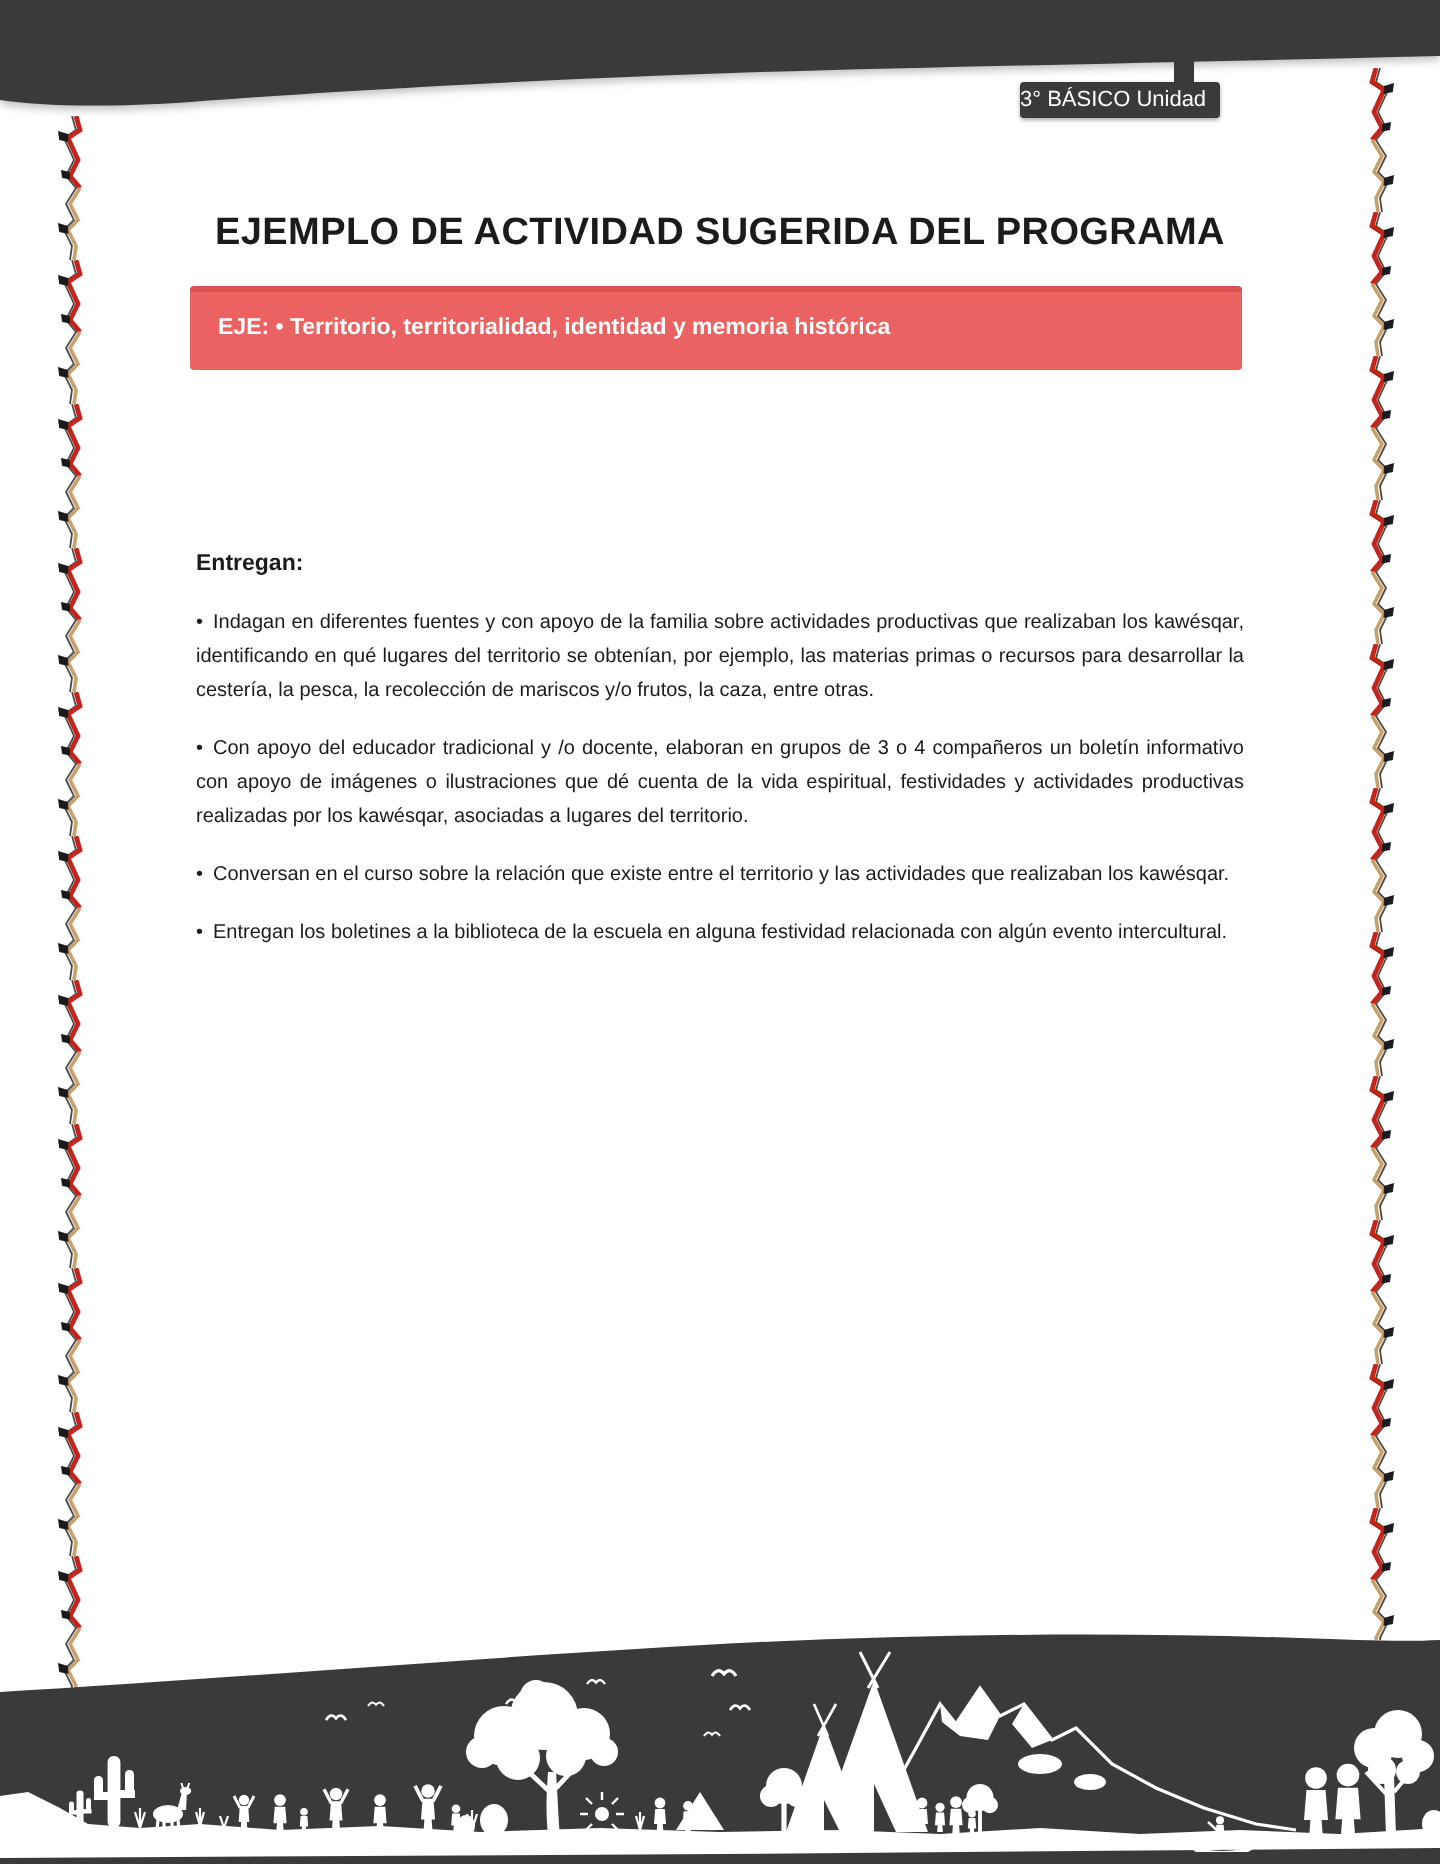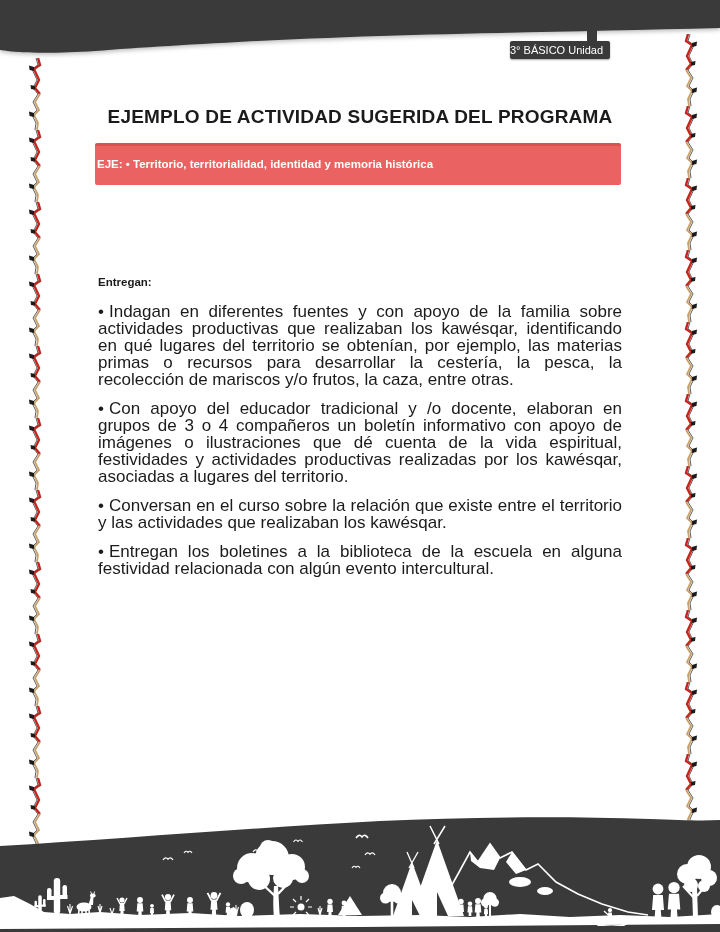--- a/index.html
+++ b/index.html
@@ -27,7 +27,7 @@
   .eje-banner{
     position:absolute;top:143px;left:95px;width:526px;height:42px;box-sizing:border-box;
     background:var(--banner-red,#EA6262);border-top:3px solid var(--banner-red-dark,#DB5150);
-    border-radius:2px;padding:8px 14px 0 2px;
+    border-radius:2px;padding:8px 14px 0 14px;
   }
   .eje-banner span{color:#fff;font-size:11.5px;font-weight:bold;line-height:14px;}
   .activity{

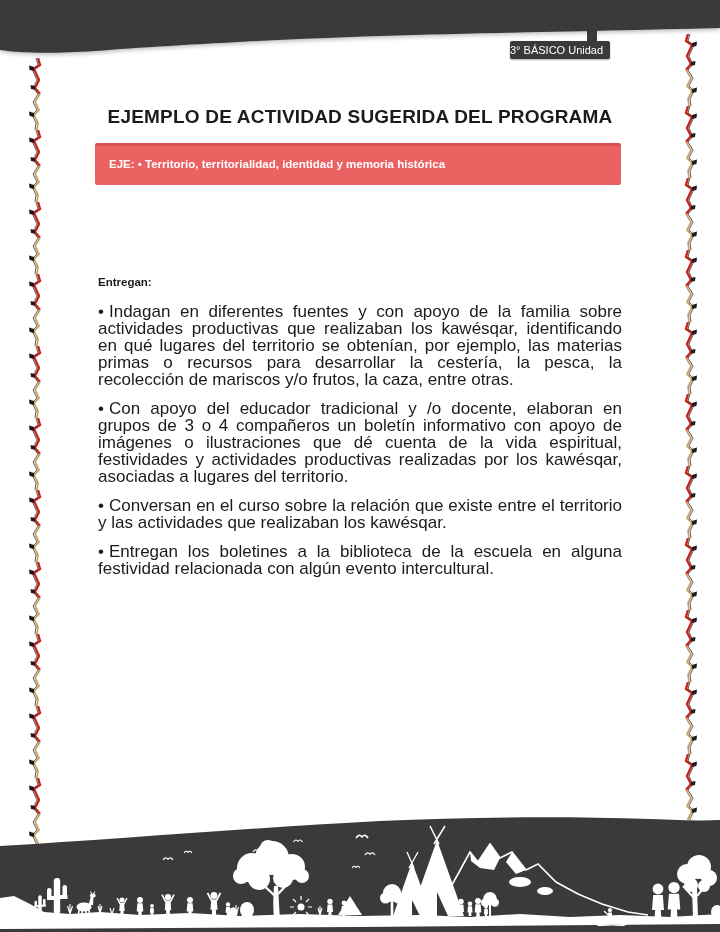--- a/index.html
+++ b/index.html
@@ -40,7 +40,7 @@
   }
   .bullets{
     position:absolute;top:303px;left:98px;width:524px;margin:0;padding:0;list-style:none;
-    font-size:17px;line-height:17px;
+    font-size:10px;line-height:17px;
   }
   .bullets li{margin:0 0 12px 0;text-align:justify;}
   .bullets li [data-item-marker]{margin-right:5px;}

